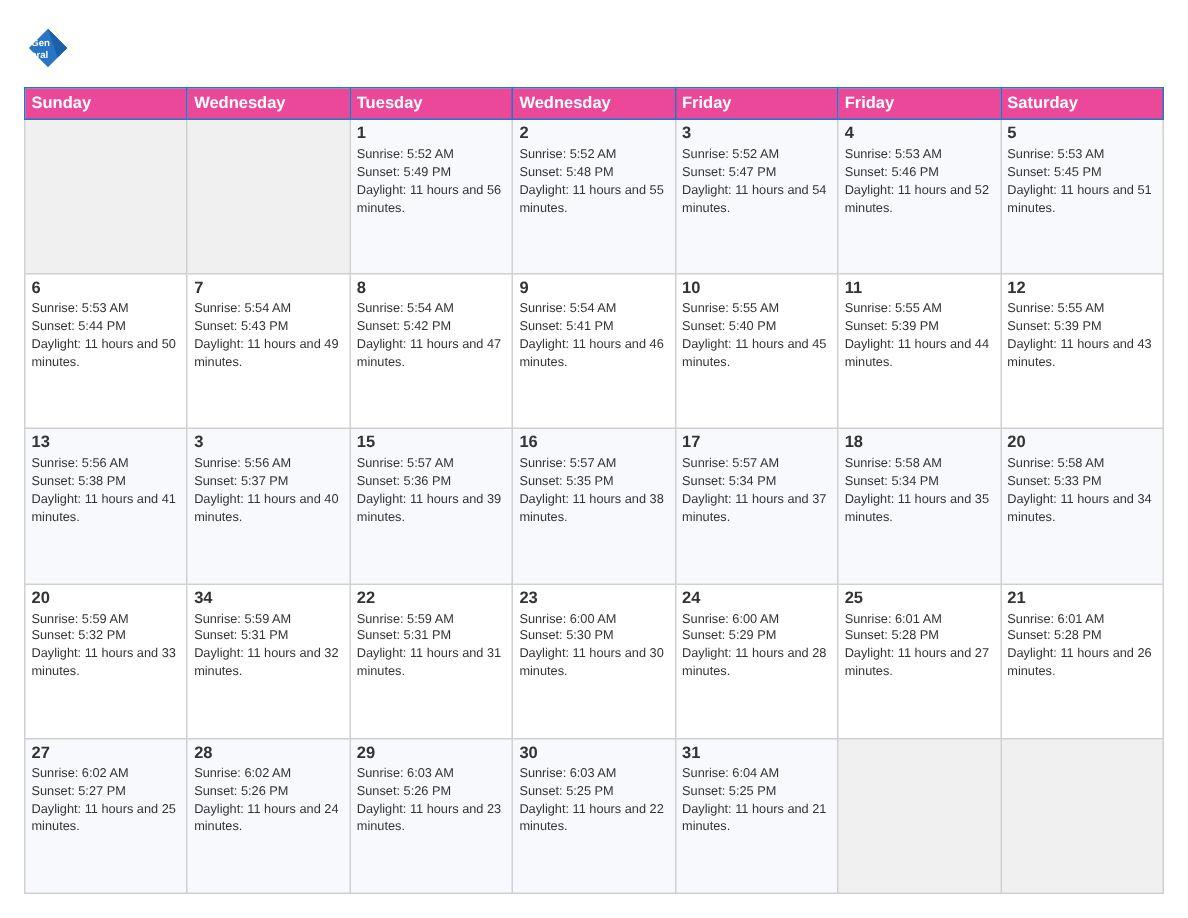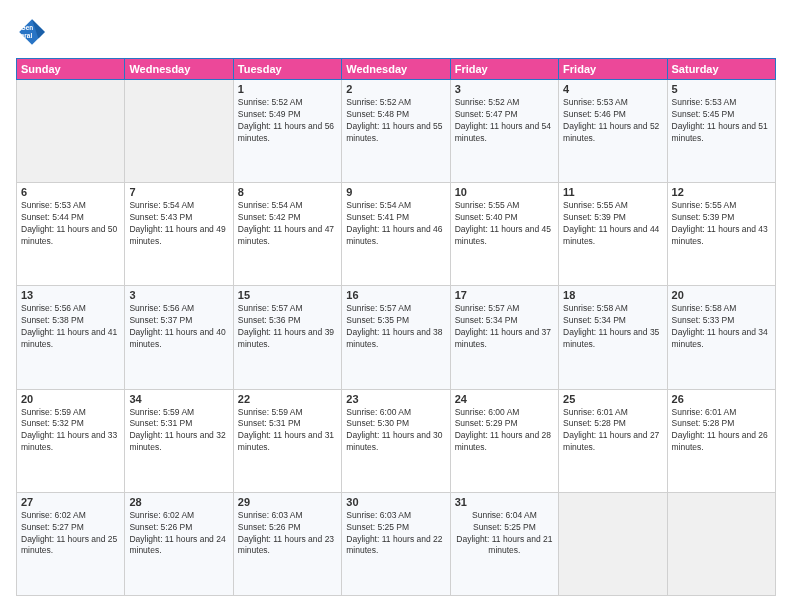--- a/index.html
+++ b/index.html
@@ -298,7 +298,7 @@
 Daylight: 11 hours and 27 minutes.</div>
           </td>
           <td>
-            <span class="day-number">26</span>
+            <span class="day-number">21</span>
             <div class="day-info" style="white-space: pre-line;">Sunrise: 6:01 AM
 Sunset: 5:28 PM
 Daylight: 11 hours and 26 minutes.</div>

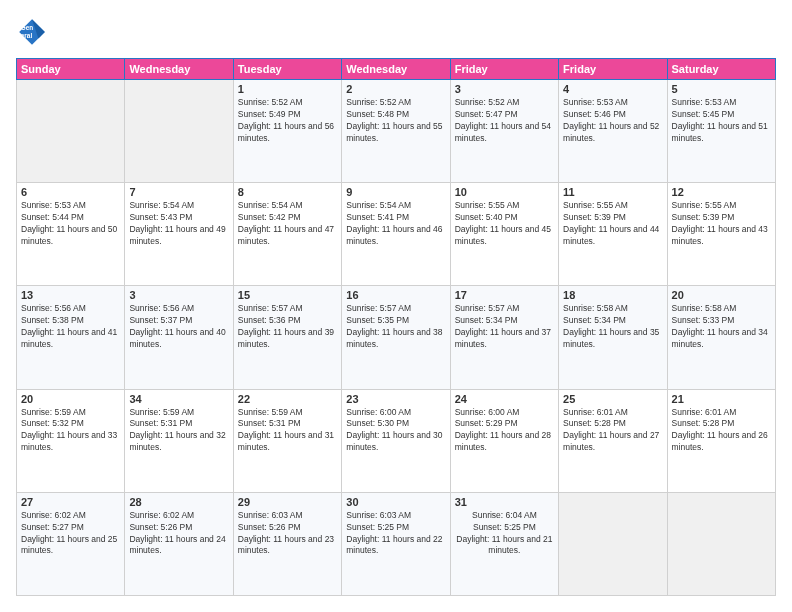--- a/index.html
+++ b/index.html
@@ -331,7 +331,7 @@
           </td>
           <td>
             <span class="day-number">31</span>
-            <div class="day-info" style="white-space: pre-line; text-align: center;">Sunrise: 6:04 AM
+            <div class="day-info" style="white-space: pre-line;">Sunrise: 6:04 AM
 Sunset: 5:25 PM
 Daylight: 11 hours and 21 minutes.</div>
           </td>

